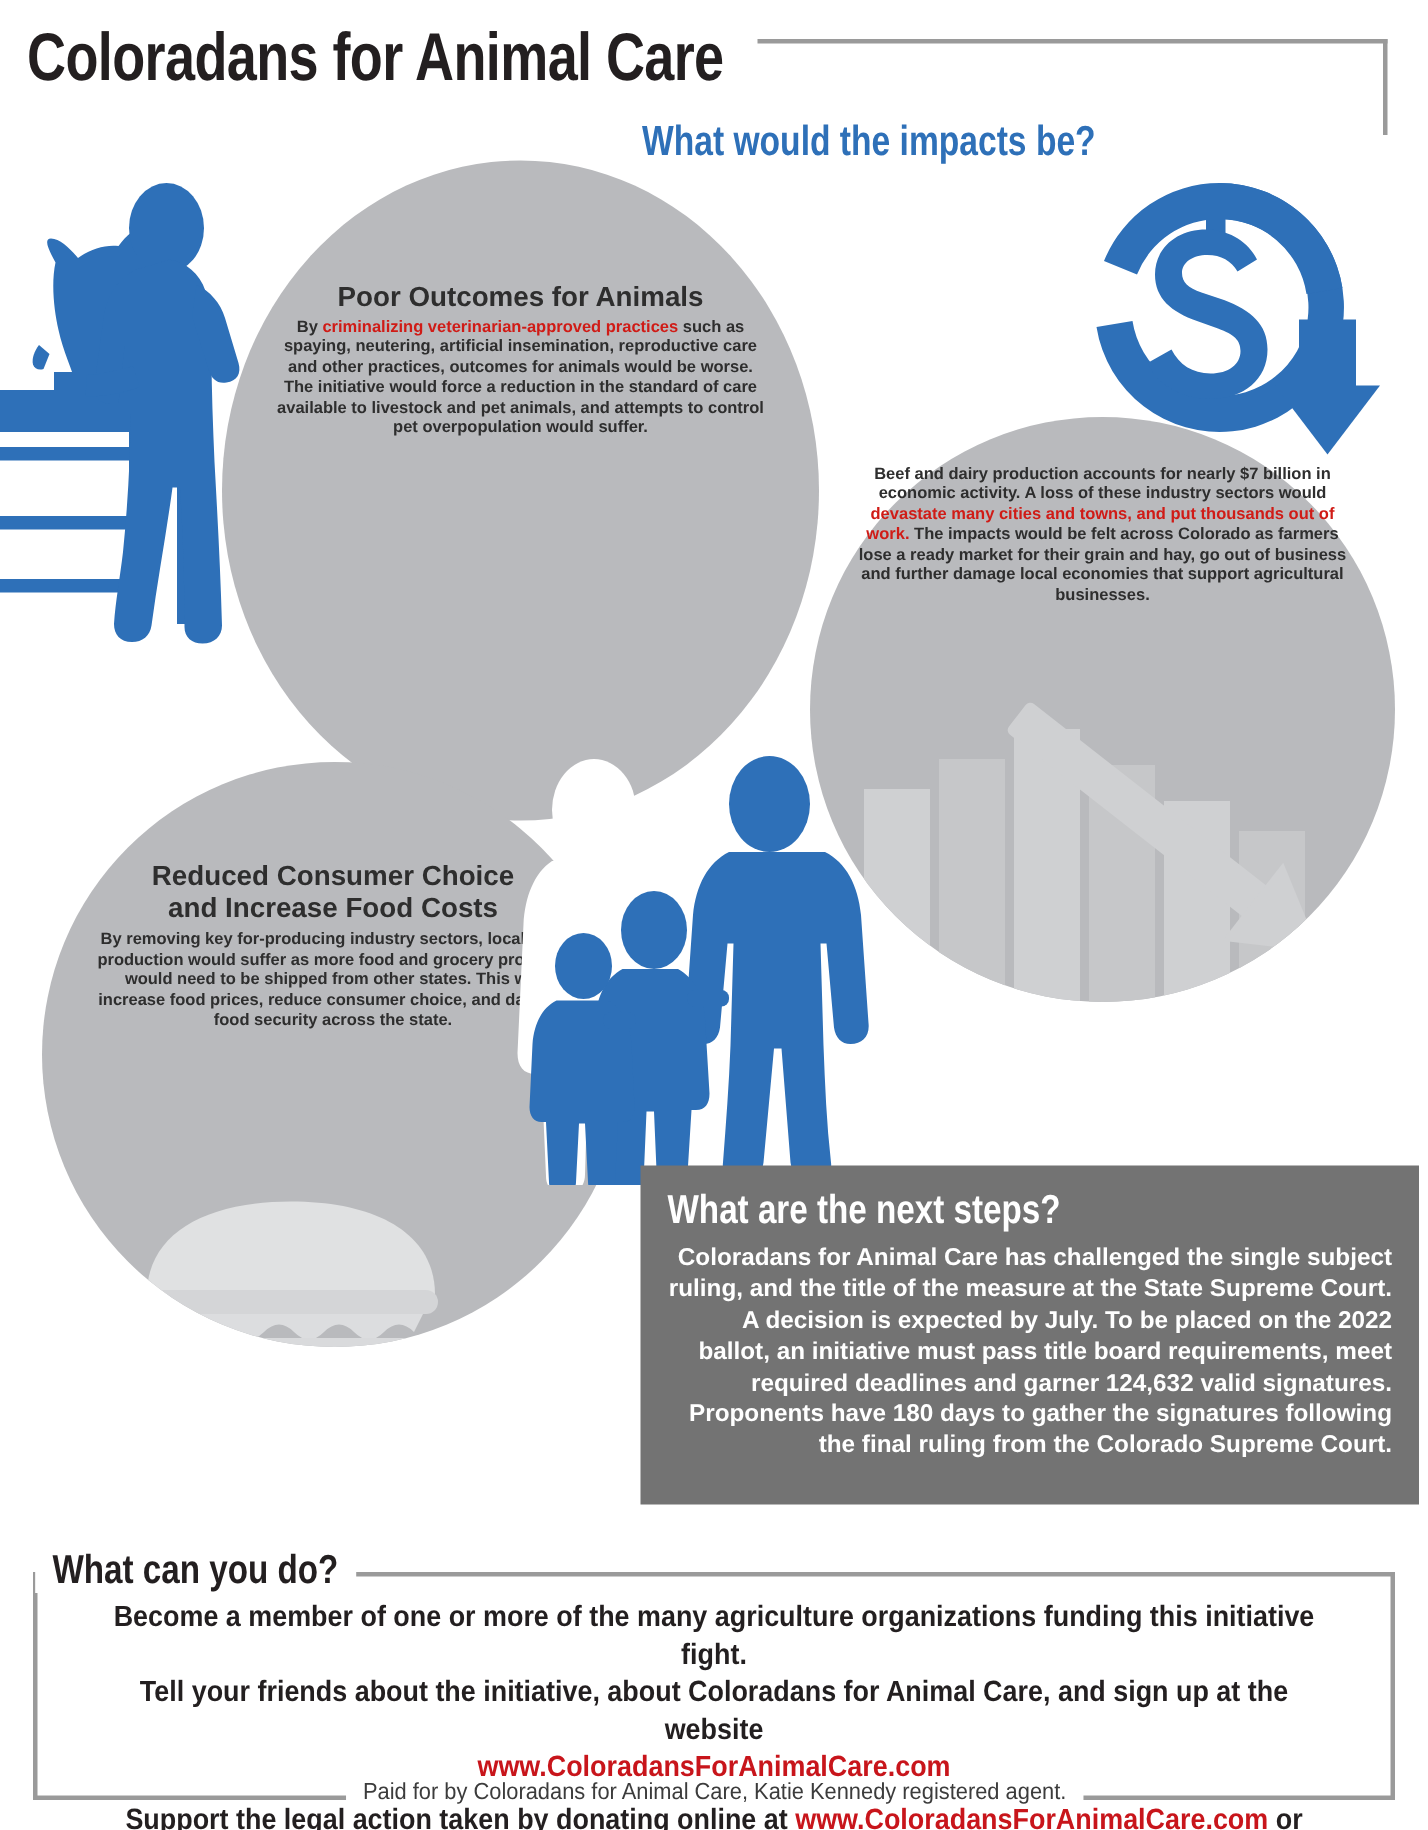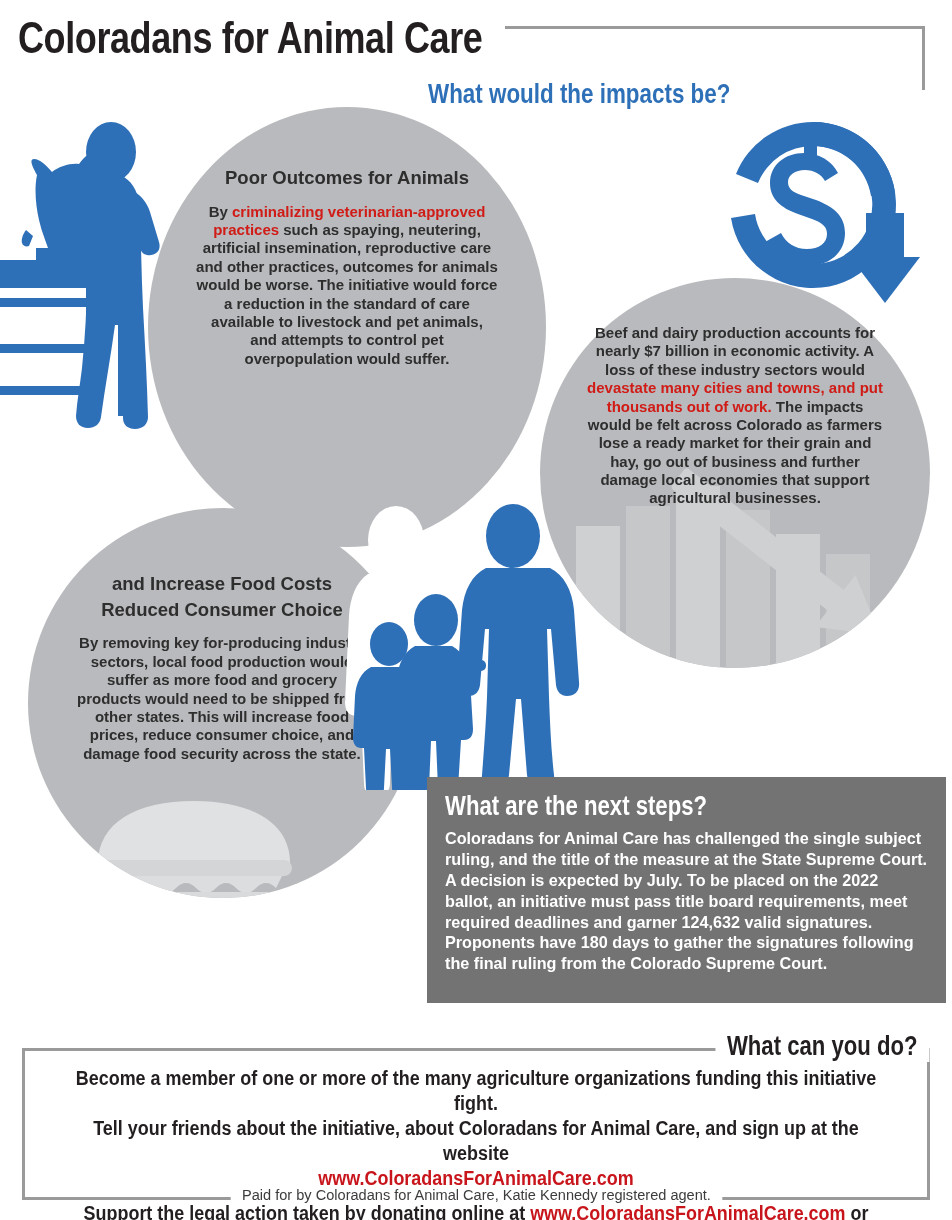--- a/index.html
+++ b/index.html
@@ -150,7 +150,7 @@
 </div>
 
 <div class="circle" id="circle-poor-outcomes" style="left:148px;top:107px;width:398px;height:440px;"></div>
-<div class="circle-text" style="left:182px;top:168px;width:330px;">
+<div class="circle-text" style="left:182px;top:188px;width:330px;">
   <p class="c-title">Poor Outcomes for Animals</p>
   <p class="c-body"><span>By </span><span class="hl">criminalizing veterinarian-approved practices</span><span> such as spaying, neutering, artificial insemination, reproductive care and other practices, outcomes for animals would be worse. The initiative would force a reduction in the standard of care available to livestock and pet animals, and attempts to control pet overpopulation would suffer.</span></p>
 </div>

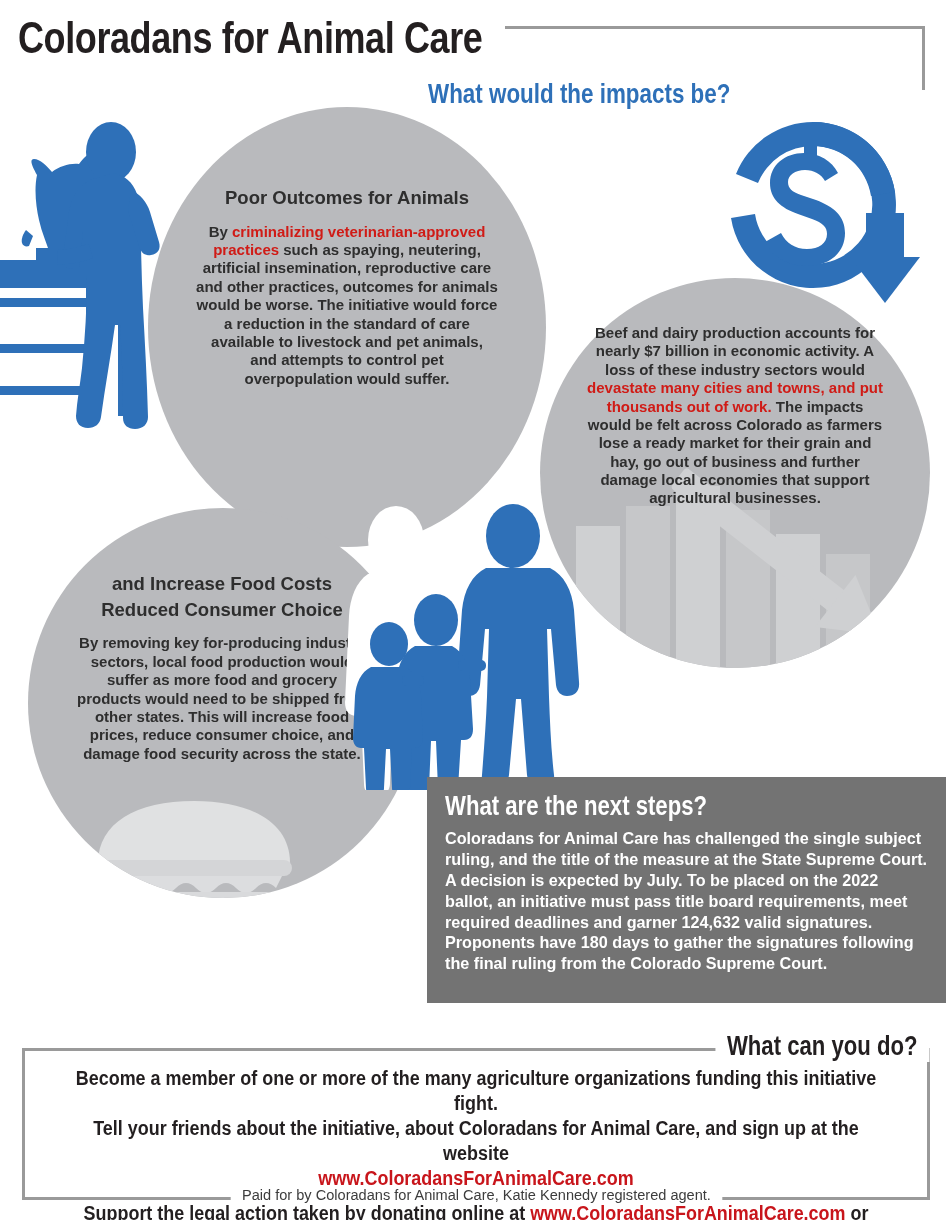--- a/index.html
+++ b/index.html
@@ -46,8 +46,8 @@
     margin:0 0 3px 0;
   }
   .c-body{
-    font-size:15px;line-height:1.225;color:#2e2e2e;font-weight:600;
-    margin:14px;
+    font-size:11px;line-height:1.225;color:#2e2e2e;font-weight:600;
+    margin:0;
   }
   .hl{color:#d01b16;font-weight:bold;}
 

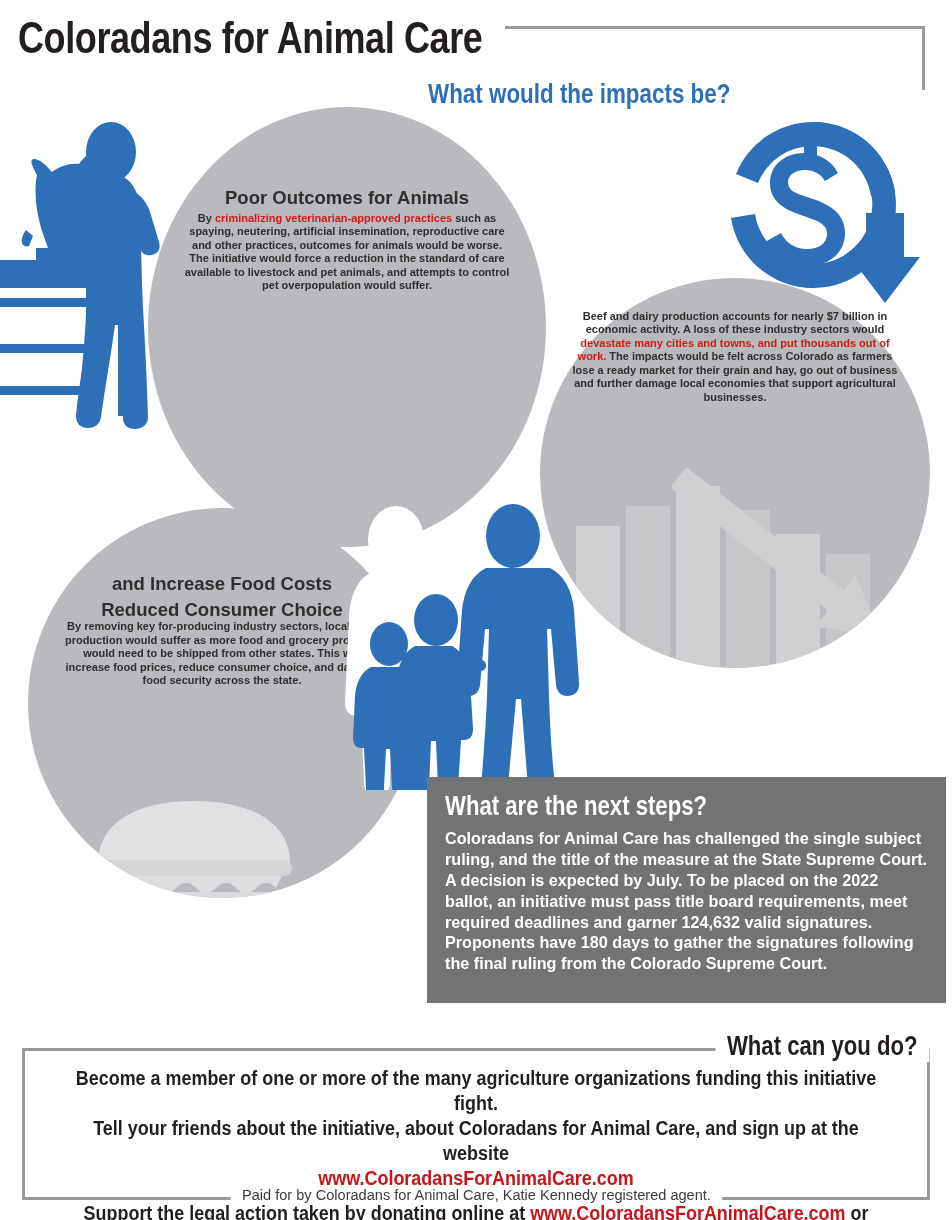--- a/index.html
+++ b/index.html
@@ -185,8 +185,8 @@
   </svg>
 </div>
 <div class="circle-text" style="left:62px;top:574px;width:320px;">
+  <p class="c-title" style="margin-bottom:0;">Reduced Consumer Choice</p>
   <p class="c-title" style="margin-bottom:5px;">and Increase Food Costs</p>
-  <p class="c-title" style="margin-bottom:0;">Reduced Consumer Choice</p>
   <p class="c-body">By removing key for-producing industry sectors, local food production would suffer as more food and grocery products would need to be shipped from other states. This will increase food prices, reduce consumer choice, and damage food security across the state.</p>
 </div>
 

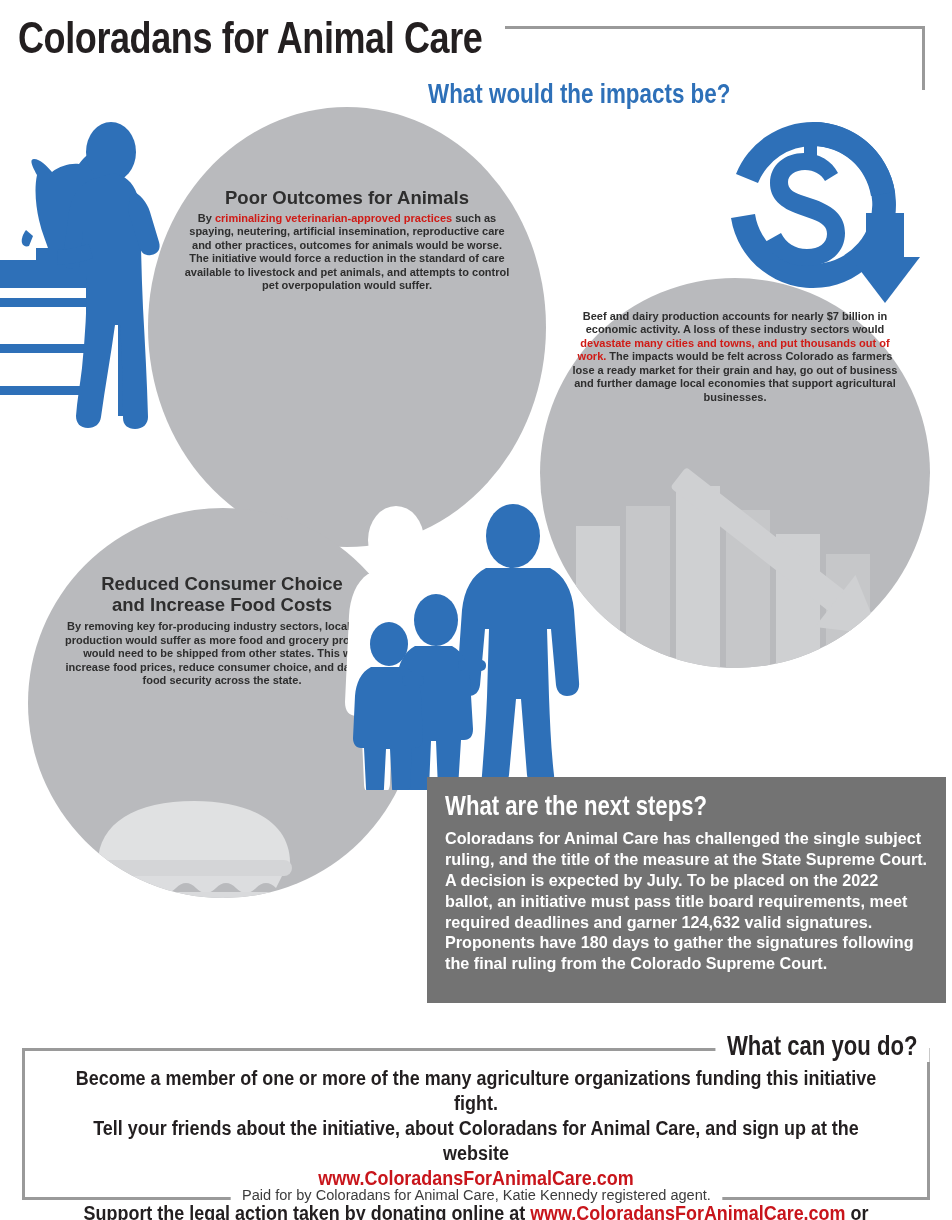--- a/index.html
+++ b/index.html
@@ -68,7 +68,7 @@
     transform:scaleX(0.82);transform-origin:left top;white-space:nowrap;
   }
   #next-steps-body{
-    font-size:16.2px;line-height:1.29;color:#ffffff;font-weight:bold;margin:0;
+    font-size:16.2px;line-height:1.29;color:#ffffff;font-weight:bold;margin:0;text-align:right;
   }
 
   

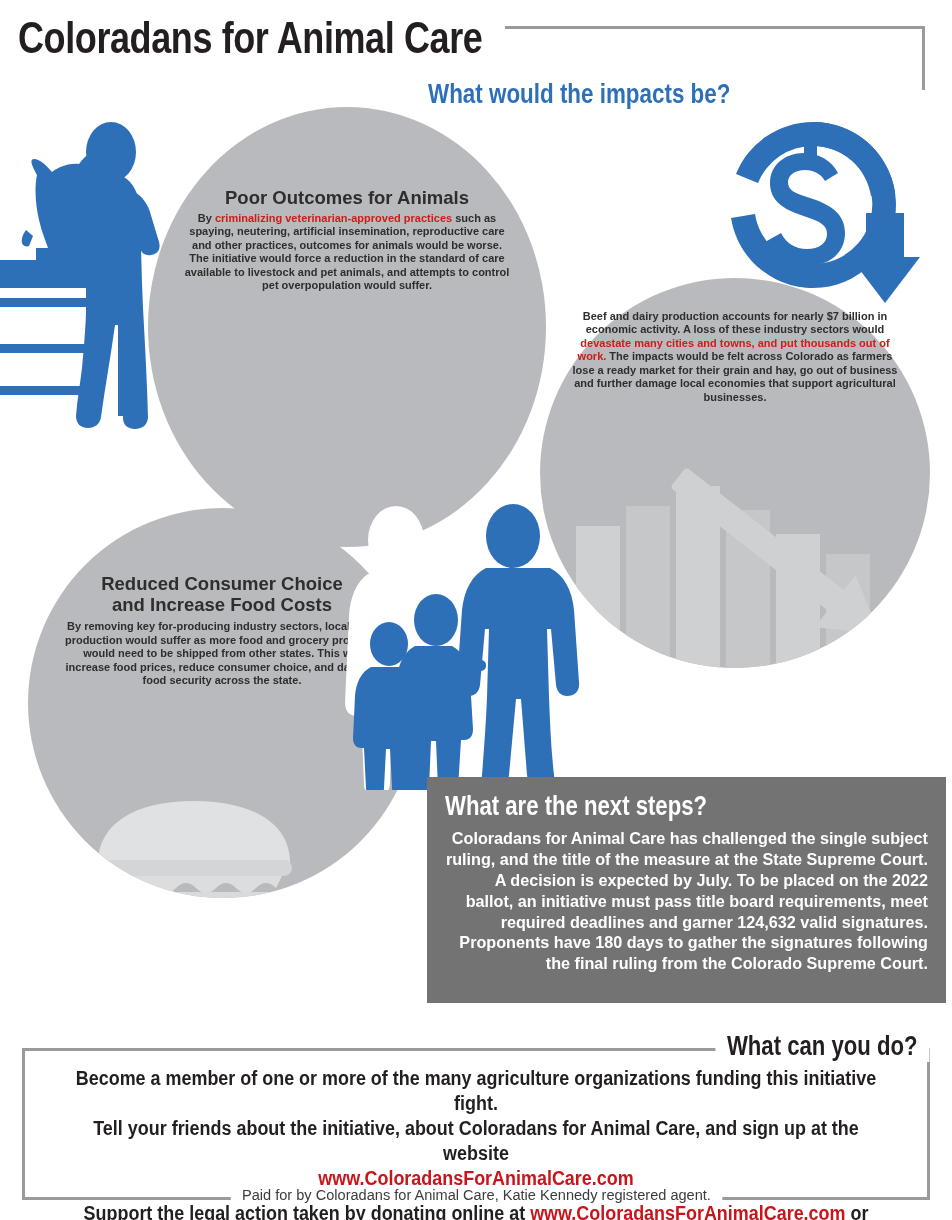--- a/index.html
+++ b/index.html
@@ -77,7 +77,7 @@
     border:3px solid #9a9a9a;box-sizing:border-box;
   }
   #cta-heading-wrap{
-    position:absolute;left:0;right:0;top:1031px;text-align:right;
+    position:absolute;left:0;right:0;top:1031px;text-align:left;
   }
   #cta-heading{
     display:inline-block;background:#ffffff;padding:0 14px;

